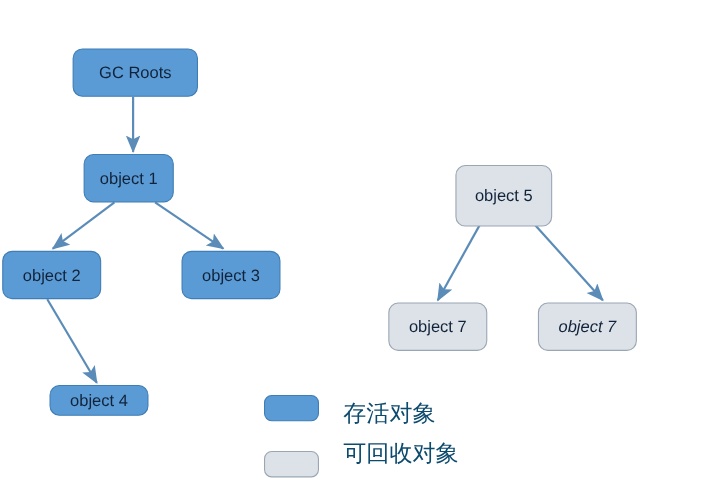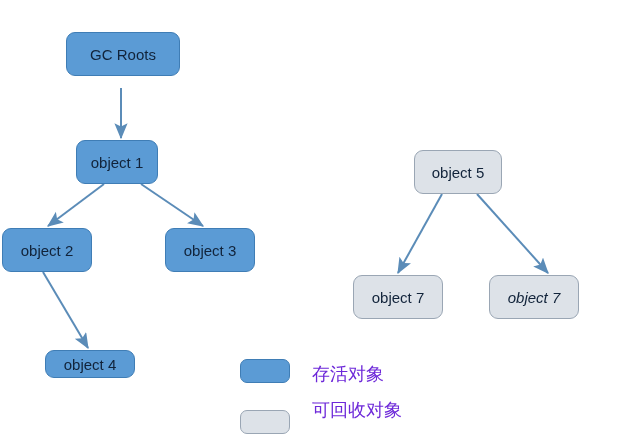--- a/index.html
+++ b/index.html
@@ -106,7 +106,7 @@
   </svg>
 
   <div id="nodes-group">
-      <div class="node live" style="left: 66px; top: 32px; width: 114px; height: 44px;">
+      <div class="node live" style="left: 66px; top: 44px; width: 114px; height: 44px;">
         <span>GC Roots</span>
       </div>
       <div class="node live" style="left: 76px; top: 140px; width: 82px; height: 44px; justify-content: center;">

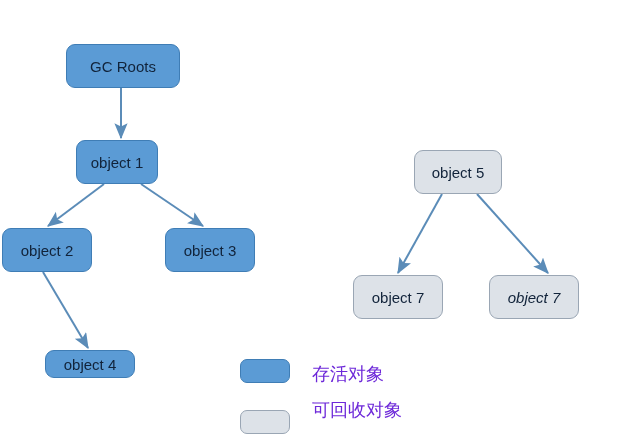--- a/index.html
+++ b/index.html
@@ -121,7 +121,7 @@
       <div class="node live" style="left: 45px; top: 350px; width: 90px; height: 28px;">
         <span>object 4</span>
       </div>
-      <div class="node dead" style="left: 414px; top: 150px; width: 88px; height: 44px;">
+      <div class="node dead" style="left: 414px; top: 150px; width: 88px; height: 56px;">
         <span>object 5</span>
       </div>
       <div class="node dead" style="left: 353px; top: 275px; width: 90px; height: 44px;">

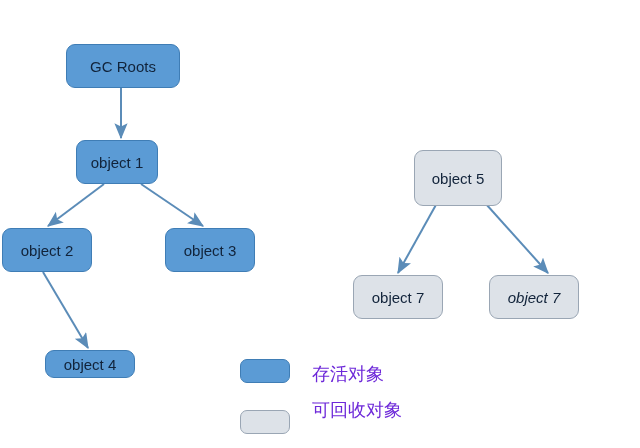--- a/index.html
+++ b/index.html
@@ -77,8 +77,8 @@
   }
   .legend-label {
     position: absolute;
-    font-size: 18px;
-    color: #6d28d9;
+    font-size: 21px;
+    color: #0c4a6e;
     font-family: Liberation Serif, serif;
     white-space: nowrap;
   }

